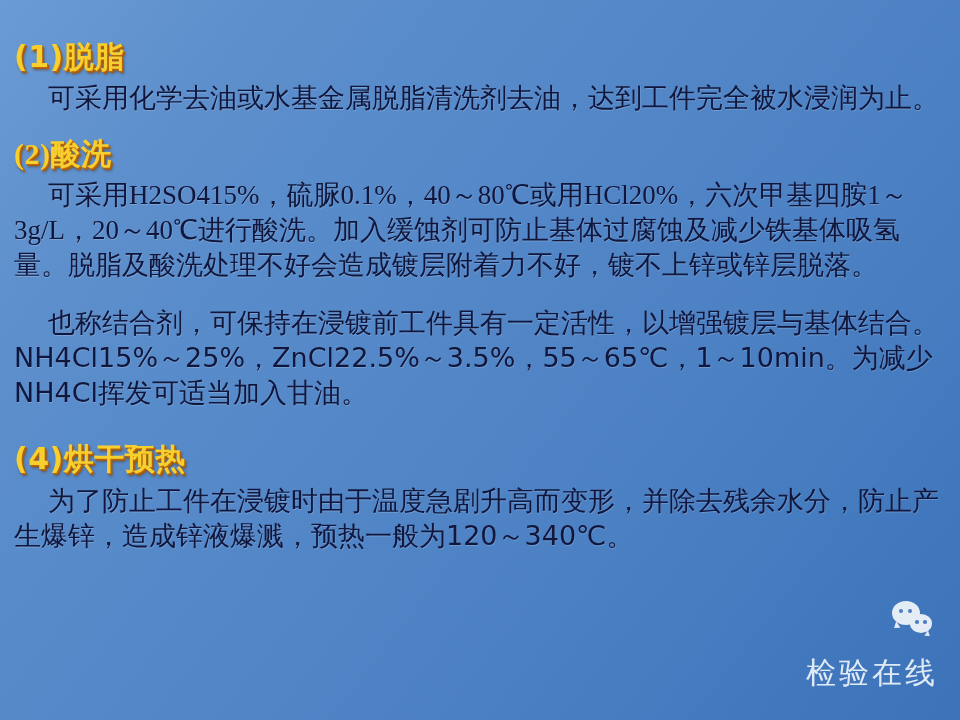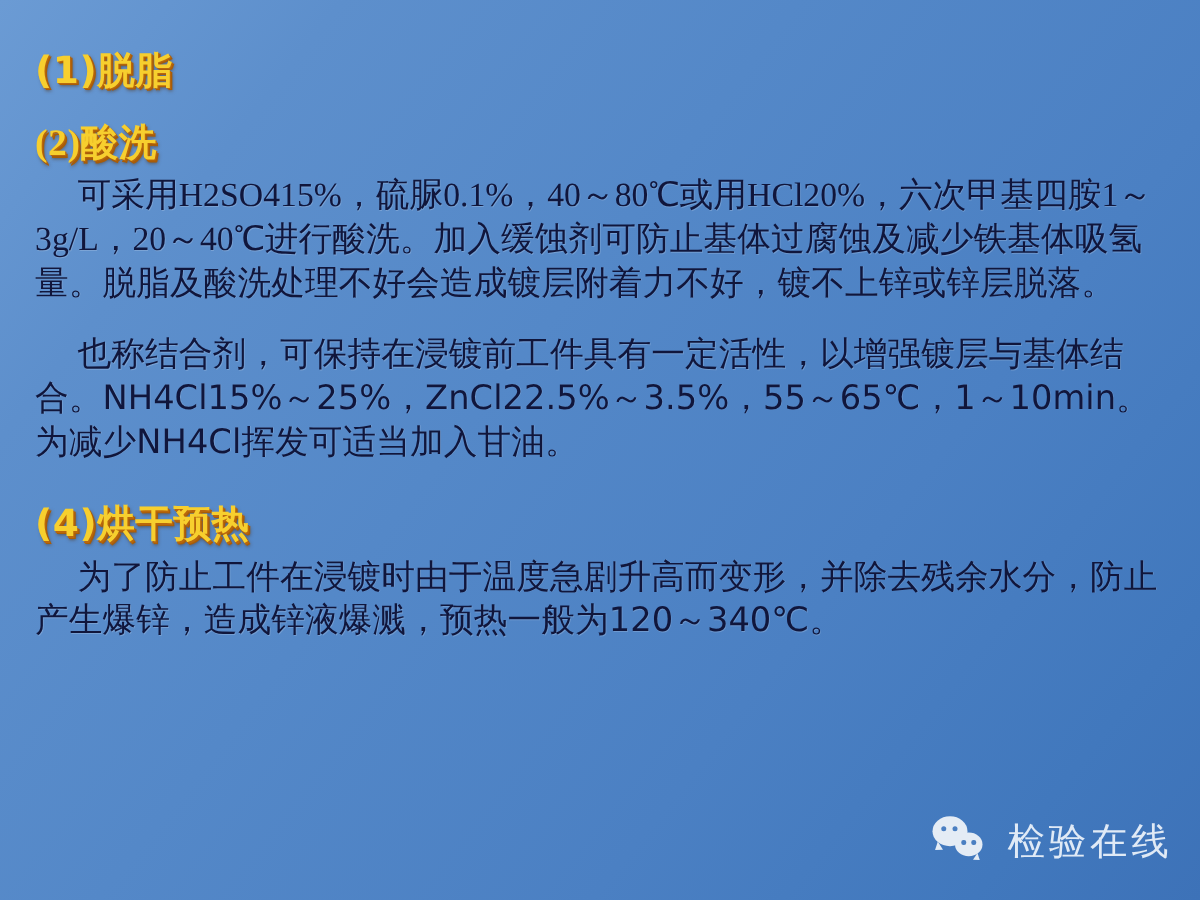--- a/index.html
+++ b/index.html
@@ -24,7 +24,7 @@
     left: 0;
     top: 0;
     width: 960px;
-    padding: 38px 14px 0 28px;
+    padding: 38px 14px 0 14px;
     box-sizing: border-box;
   }
   .section {

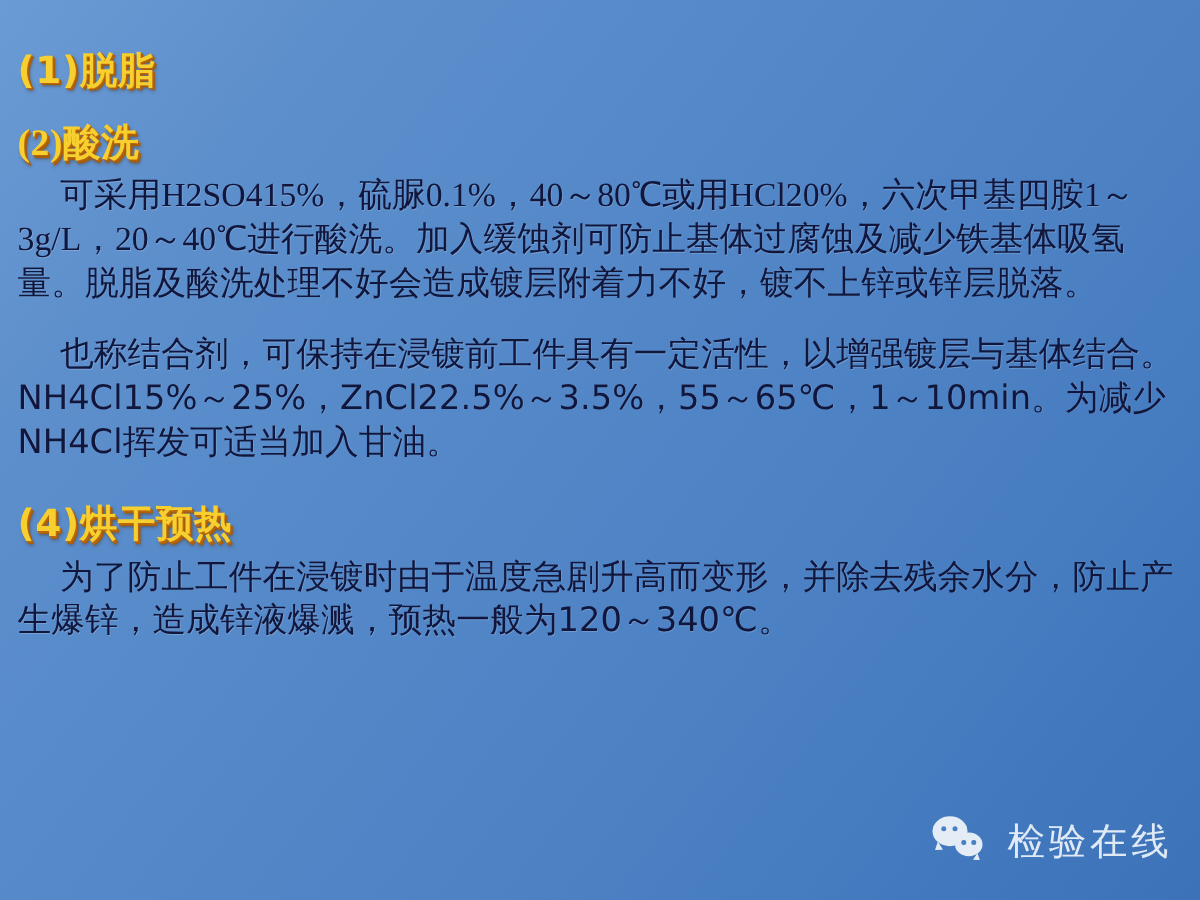--- a/index.html
+++ b/index.html
@@ -146,6 +146,7 @@
 
     <div class="section sec1">
       <div class="heading">(1)脱脂</div>
+      <p class="body-text">可采用化学去油或水基金属脱脂清洗剂去油，达到工件完全被水浸润为止。</p>
     </div>
 
     <div class="section sec2 gap-s2">

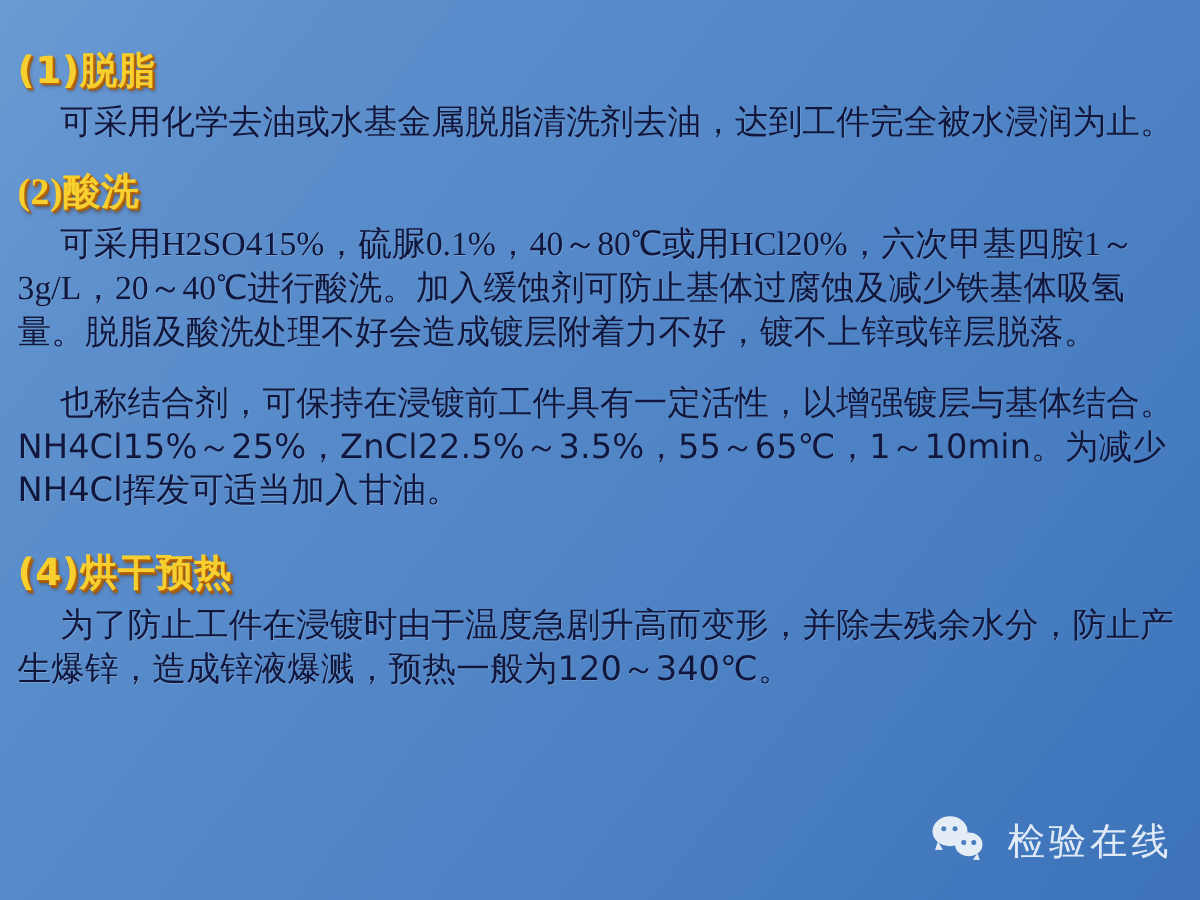--- a/index.html
+++ b/index.html
@@ -70,9 +70,10 @@
     right: 22px;
     bottom: 26px;
     display: flex;
-    align-items: flex-start;
+    align-items: flex-end;
     gap: 14px;
     opacity: 0.92;
+    flex-direction: column;
   }
   #watermark .wm-text {
     color: #eef4fb;

